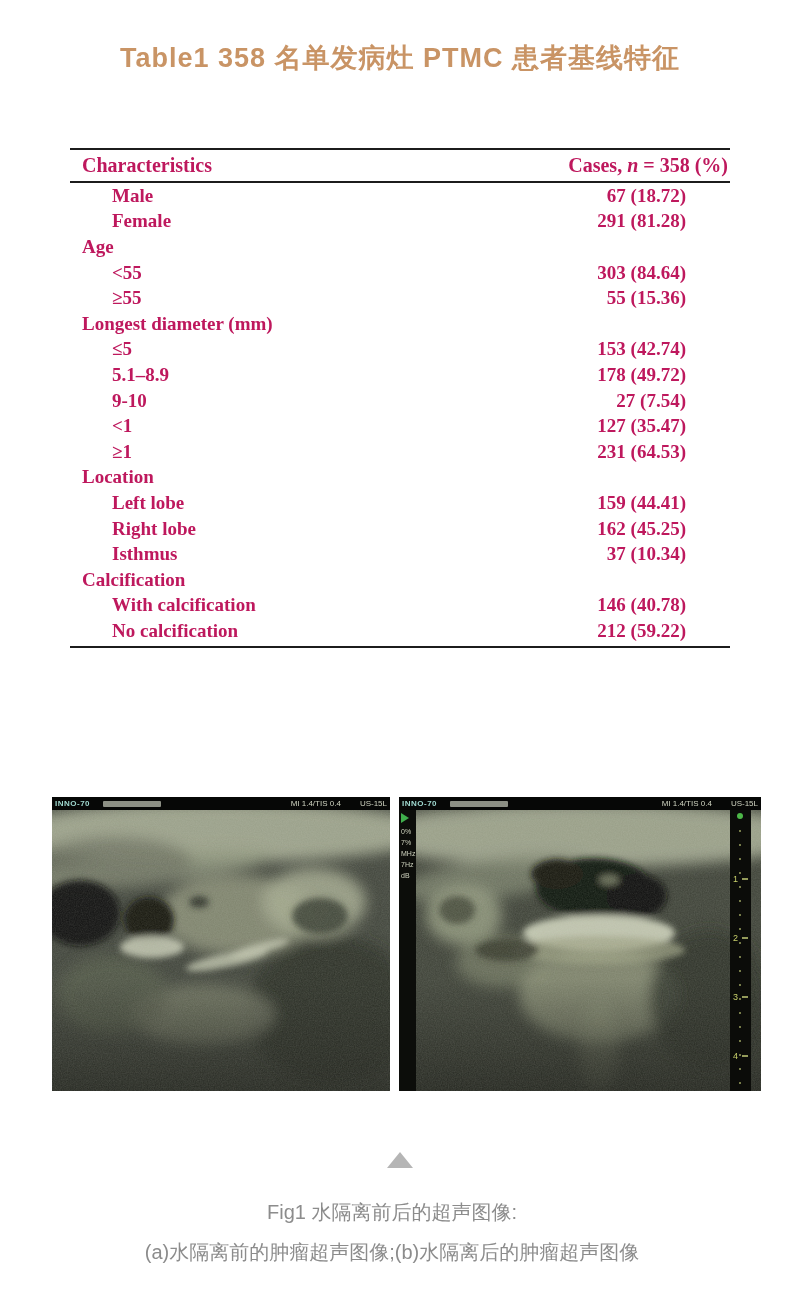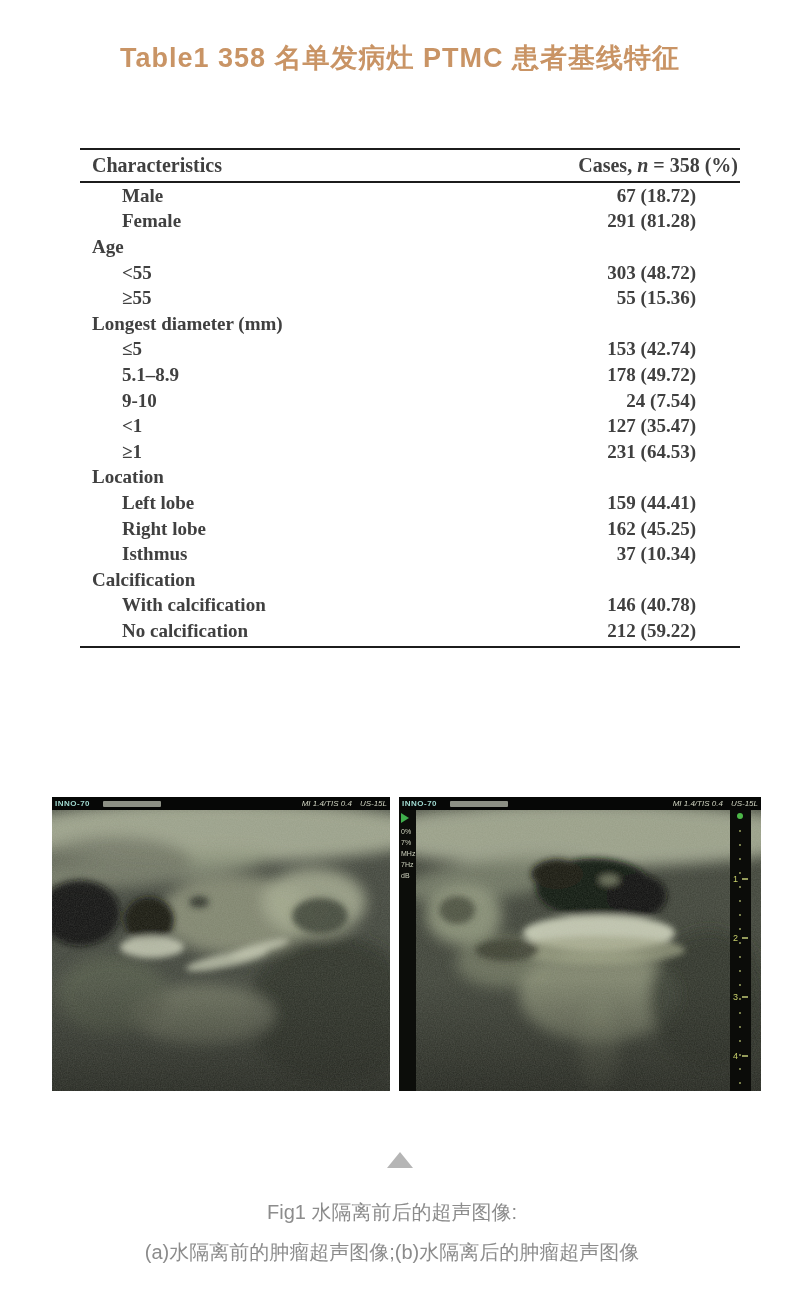--- a/index.html
+++ b/index.html
@@ -11,8 +11,8 @@
     font-size:27px;font-weight:bold;letter-spacing:1px;color:#c99465;}
 
   
-  .paper-table{position:absolute;top:148px;left:80px;width:660px;
-    font-family:"Liberation Serif","DejaVu Serif",serif;color:#404040;font-weight:600;}
+  .paper-table{position:absolute;top:148px;left:70px;width:660px;
+    font-family:"Liberation Serif","DejaVu Serif",serif;color:#be185d;font-weight:600;}
   .t-header{display:flex;justify-content:space-between;align-items:center;
     height:31px;border-top:2px solid #1c1c1c;border-bottom:2px solid #1c1c1c;
     font-size:20px;padding:0 2px 0 12px;}

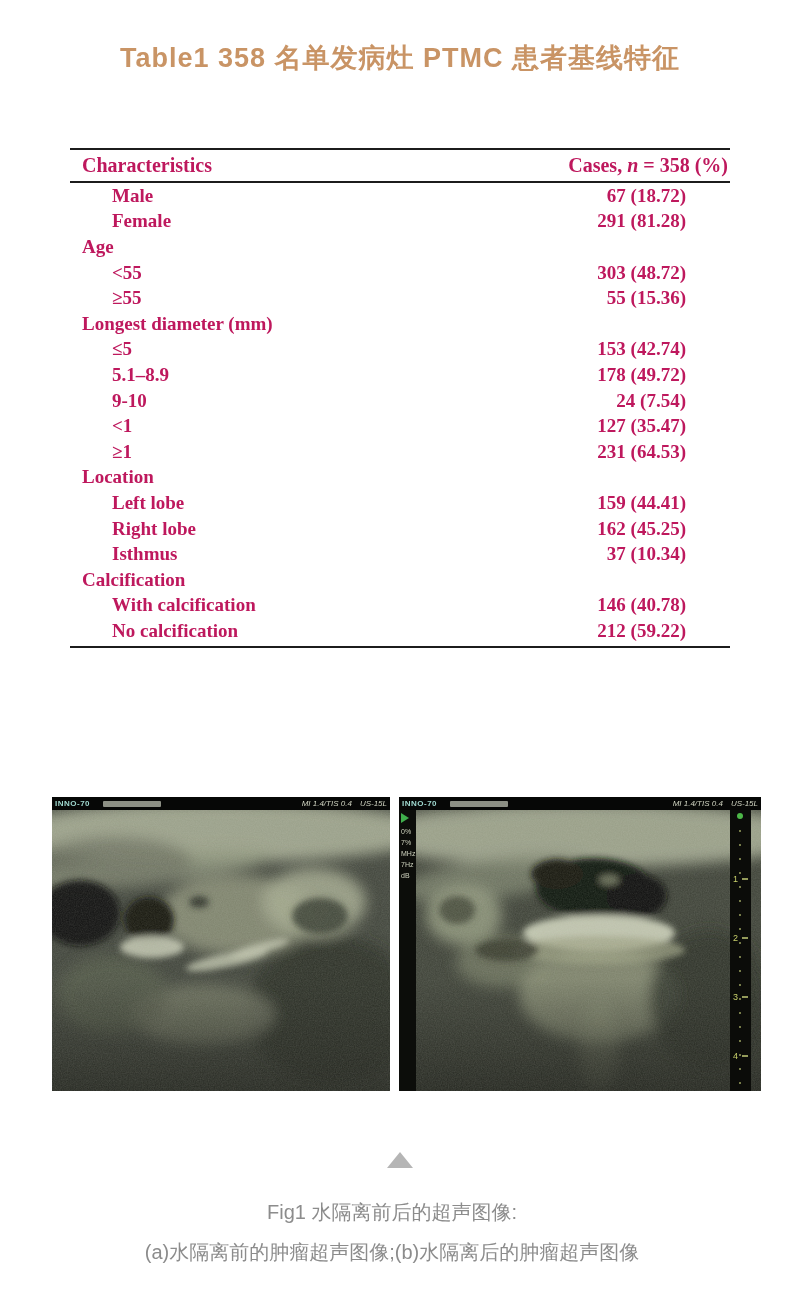--- a/index.html
+++ b/index.html
@@ -92,7 +92,7 @@
         </div>
         <div class="trow indent">
           <span class="tlabel">&lt;55</span>
-          <span class="tvalue">303 (48.72)</span>
+          <span class="tvalue">303 (84.64)</span>
         </div>
         <div class="trow indent">
           <span class="tlabel">≥55</span>

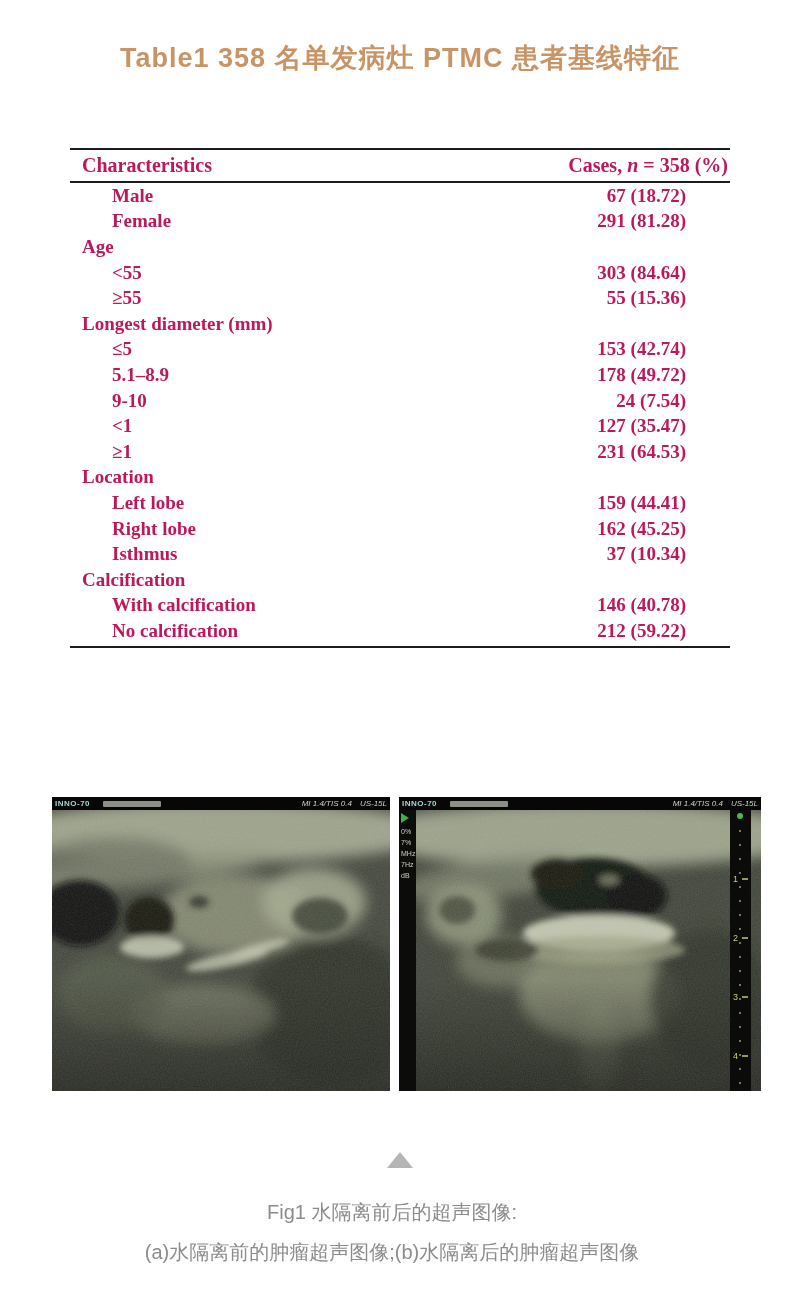--- a/index.html
+++ b/index.html
@@ -112,7 +112,7 @@
         </div>
         <div class="trow indent">
           <span class="tlabel">9-10</span>
-          <span class="tvalue">24 (7.54)</span>
+          <span class="tvalue">27 (7.54)</span>
         </div>
         <div class="trow indent">
           <span class="tlabel">&lt;1</span>

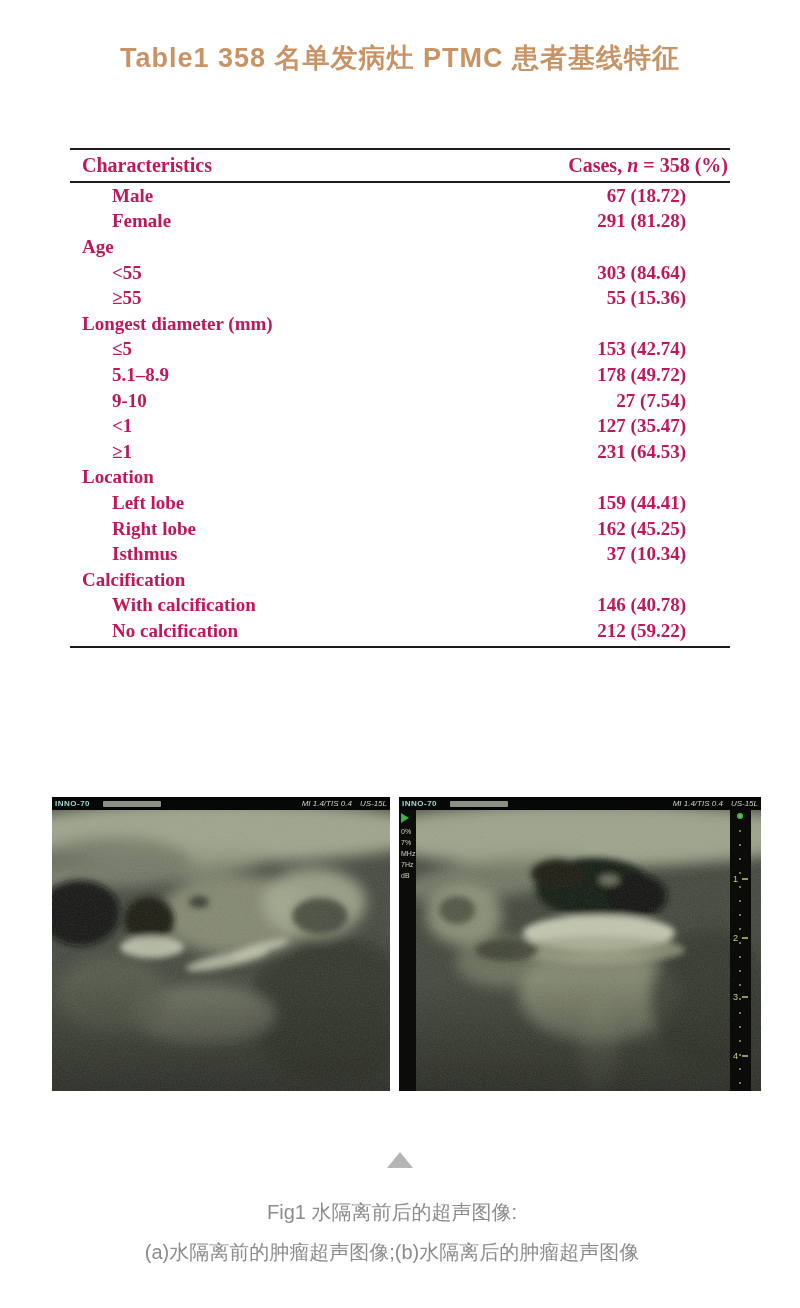--- a/index.html
+++ b/index.html
@@ -36,7 +36,7 @@
   .us-logo{color:#9fd8cf;font-weight:bold;letter-spacing:.5px;}
   .hospital-blur{width:58px;height:6px;background:#b9bdae;opacity:.75;filter:blur(.6px);
     border-radius:1px;}
-  .us-header .right-group{display:flex;gap:8px;color:#cfd3c0;font-style:italic;}
+  .us-header .right-group{display:flex;gap:19px;color:#cfd3c0;}
   .us-svg{position:absolute;top:13px;left:0;width:100%;height:281px;}
 
   

